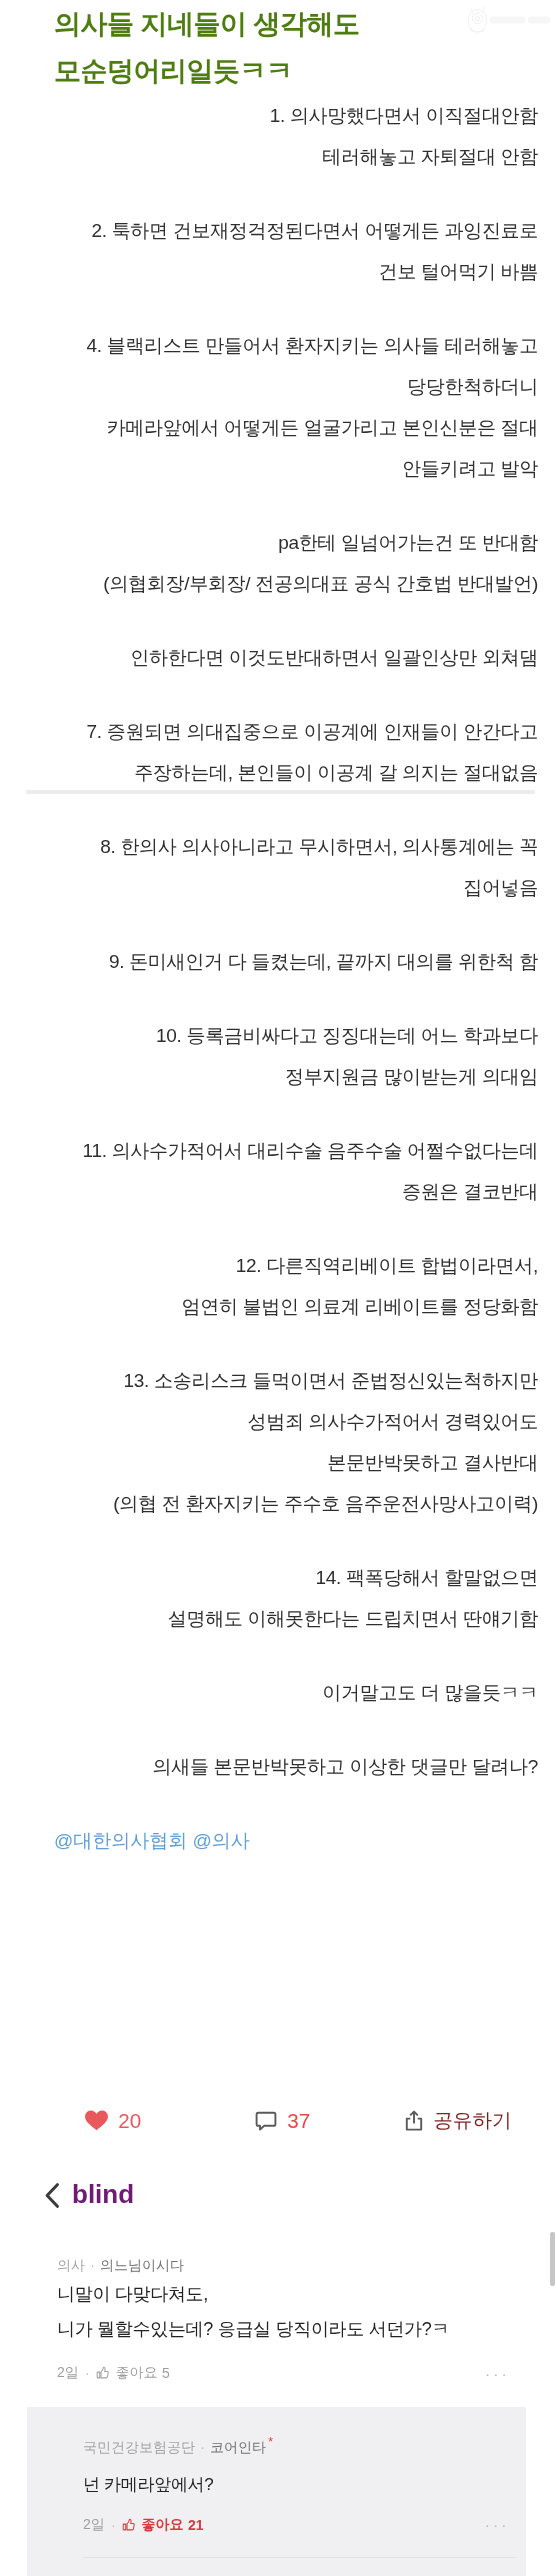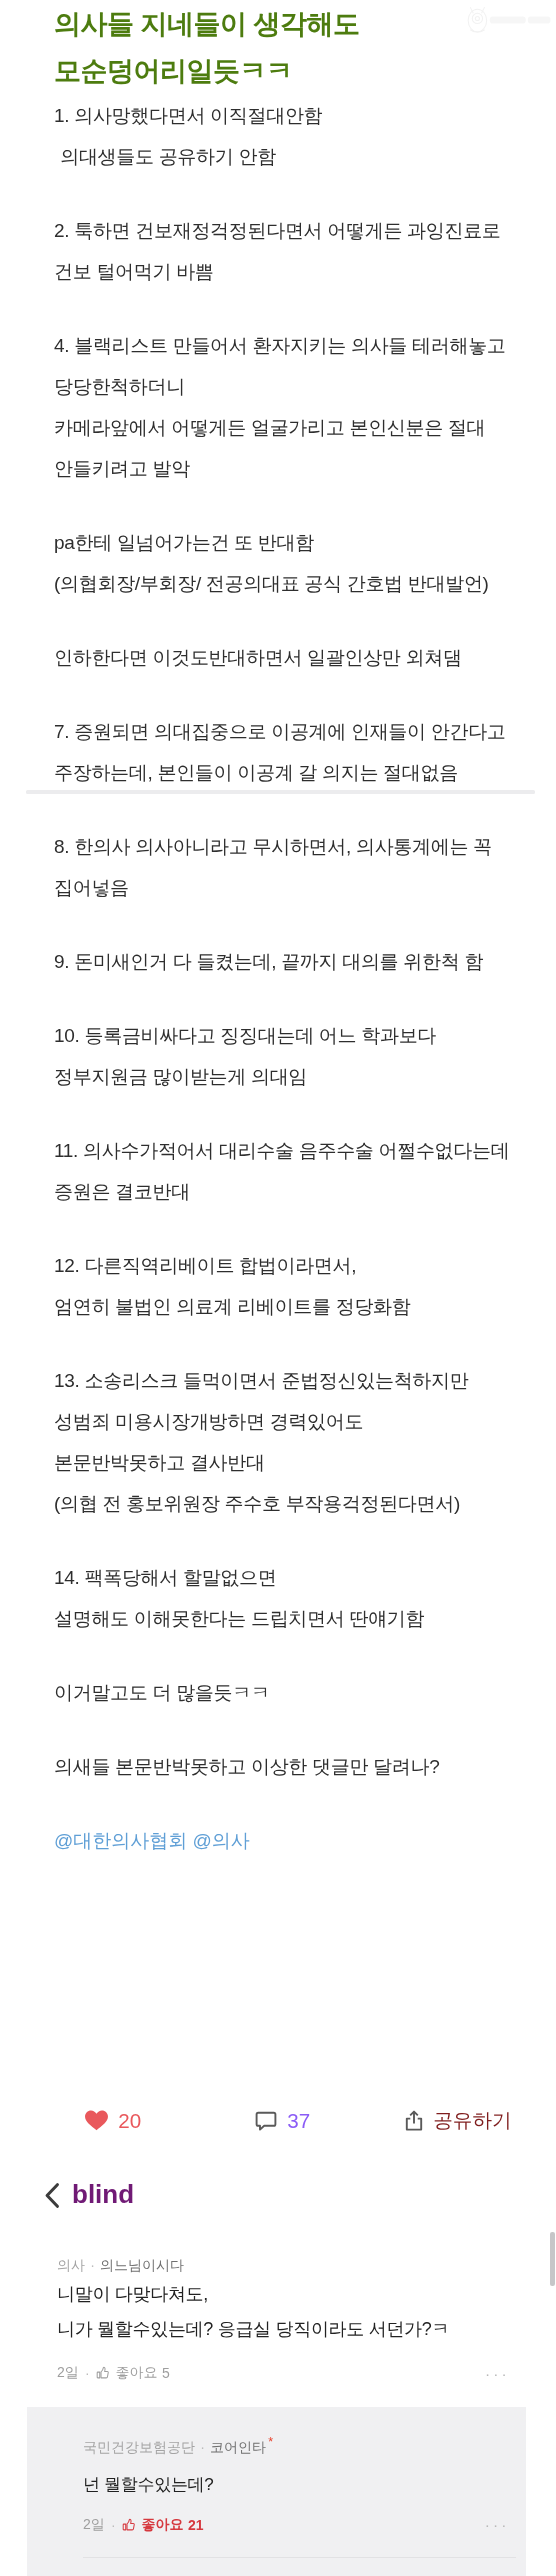--- a/index.html
+++ b/index.html
@@ -12,7 +12,7 @@
   
   .post{position:absolute;left:54px;top:1px;width:484px;}
   .post-title{font-size:27px;font-weight:700;color:#4d7c0f;line-height:47px;letter-spacing:-0.5px;}
-  .post-body{margin-top:0;}
+  .post-body{margin-top:0;text-align:right;}
   .post-p{margin:0 0 33px 0;}
   .post-line{font-size:19px;color:#2e2e2e;line-height:41px;white-space:nowrap;letter-spacing:-0.3px;}
   .post-line.indent1{padding-left:6.2px;}

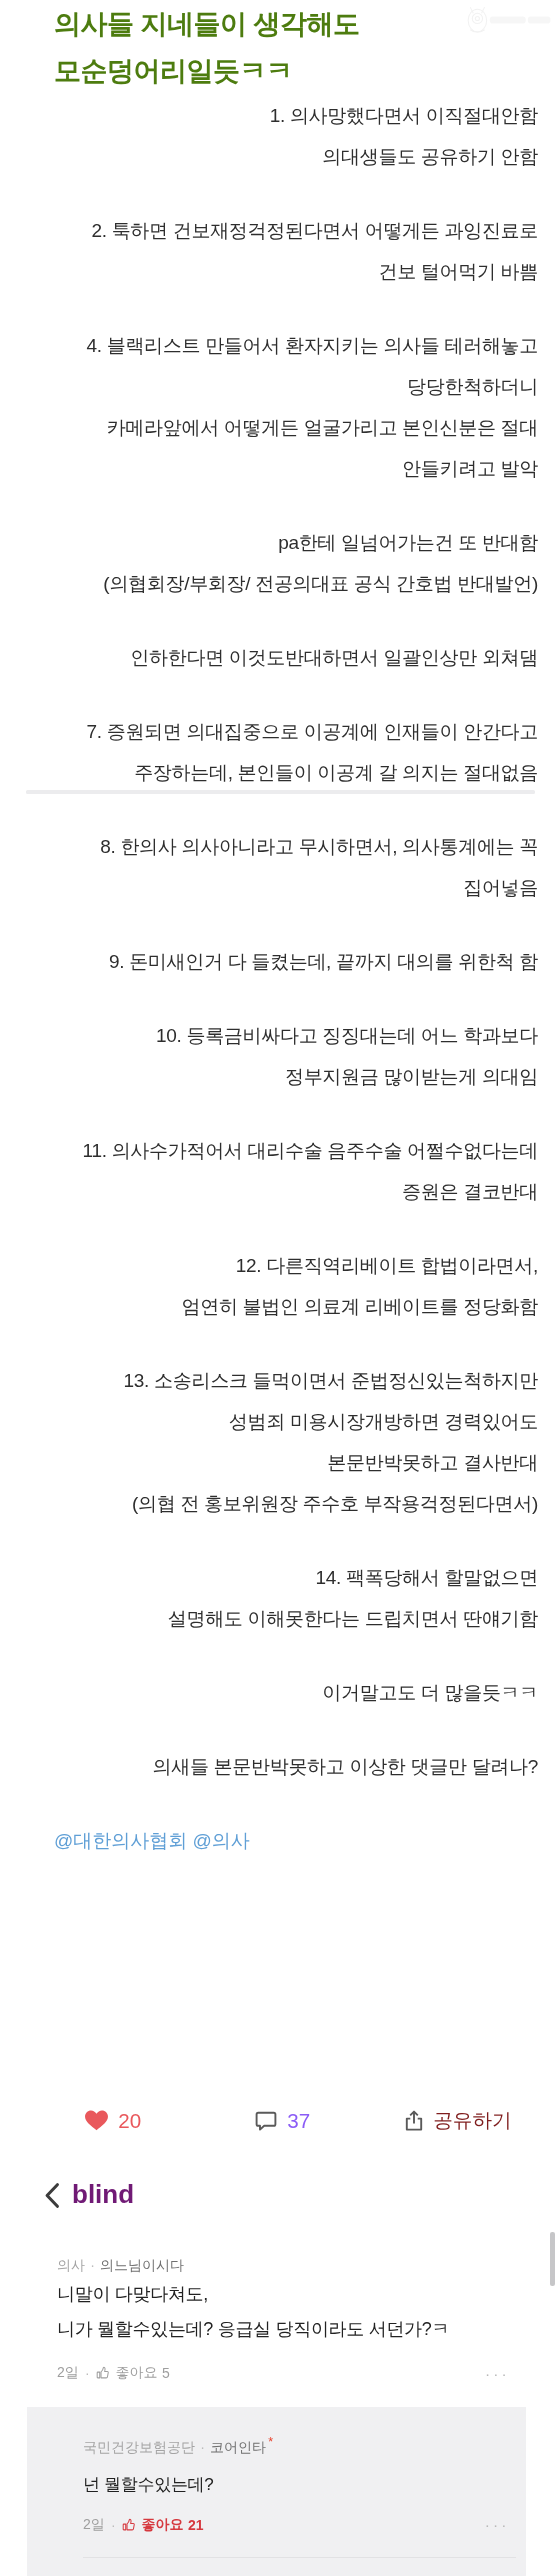--- a/index.html
+++ b/index.html
@@ -99,7 +99,7 @@
     <div class="post-body" id="post-body">
         <div class="post-p">
           <div class="post-line">1. 의사망했다면서 이직절대안함</div>
-          <div class="post-line indent1">의대생들도 공유하기 안함</div>
+          <div class="post-line indent1">테러해놓고 자퇴절대 안함</div>
         </div>
         <div class="post-p">
           <div class="post-line">2. 툭하면 건보재정걱정된다면서 어떻게든 과잉진료로</div>

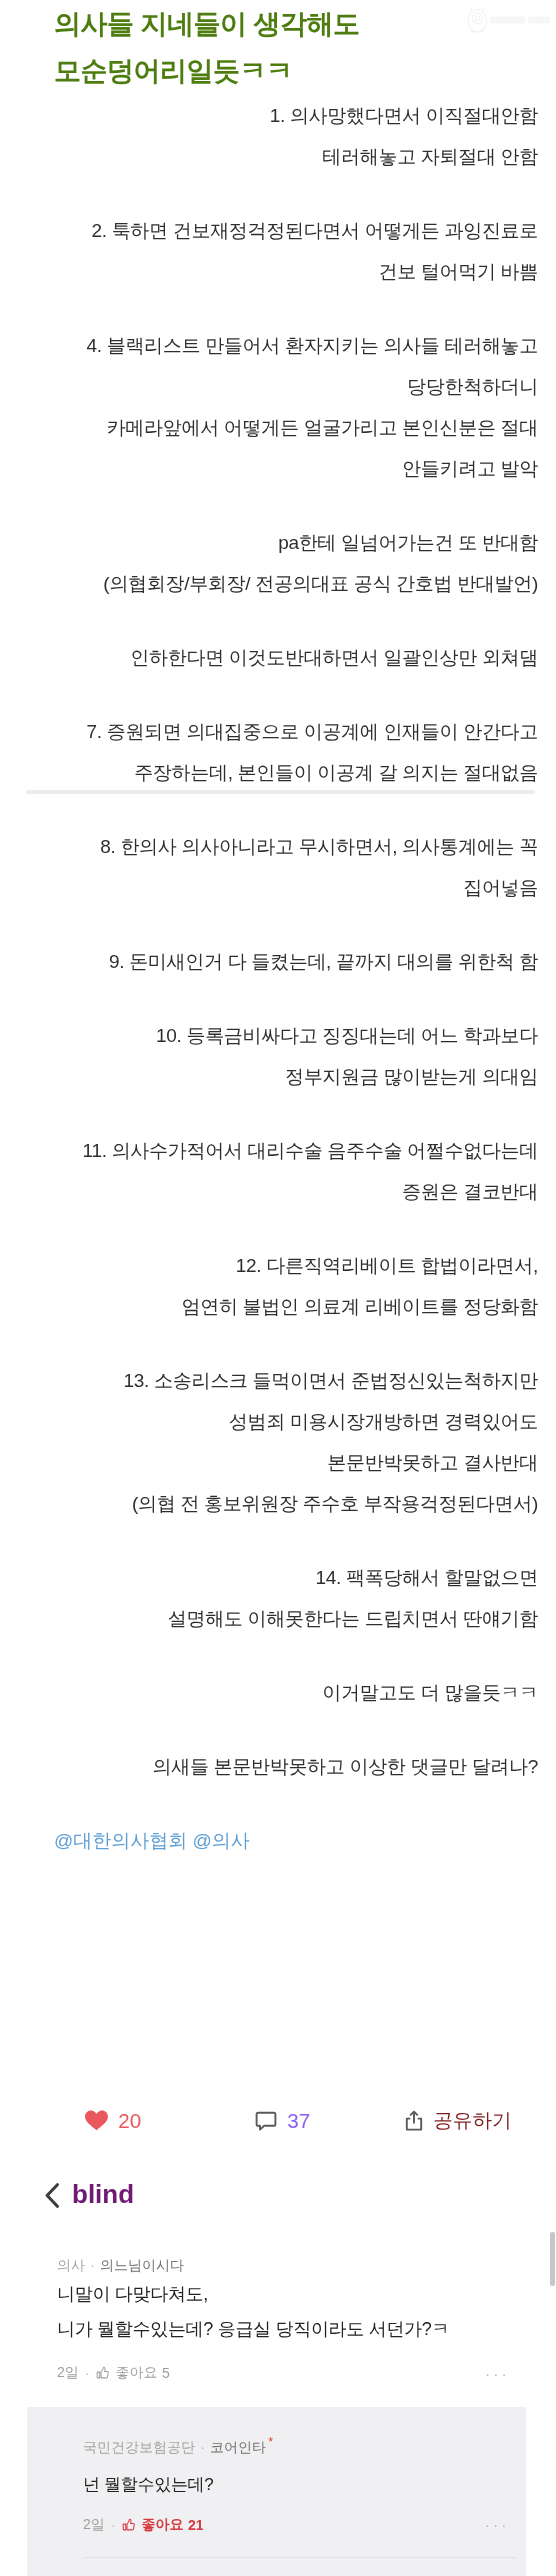--- a/index.html
+++ b/index.html
@@ -143,7 +143,7 @@
         </div>
         <div class="post-p">
           <div class="post-line">13. 소송리스크 들먹이면서 준법정신있는척하지만</div>
-          <div class="post-line">성범죄 미용시장개방하면 경력있어도</div>
+          <div class="post-line">성범죄 의사수가적어서 경력있어도</div>
           <div class="post-line">본문반박못하고 결사반대</div>
           <div class="post-line">(의협 전 홍보위원장 주수호 부작용걱정된다면서)</div>
         </div>

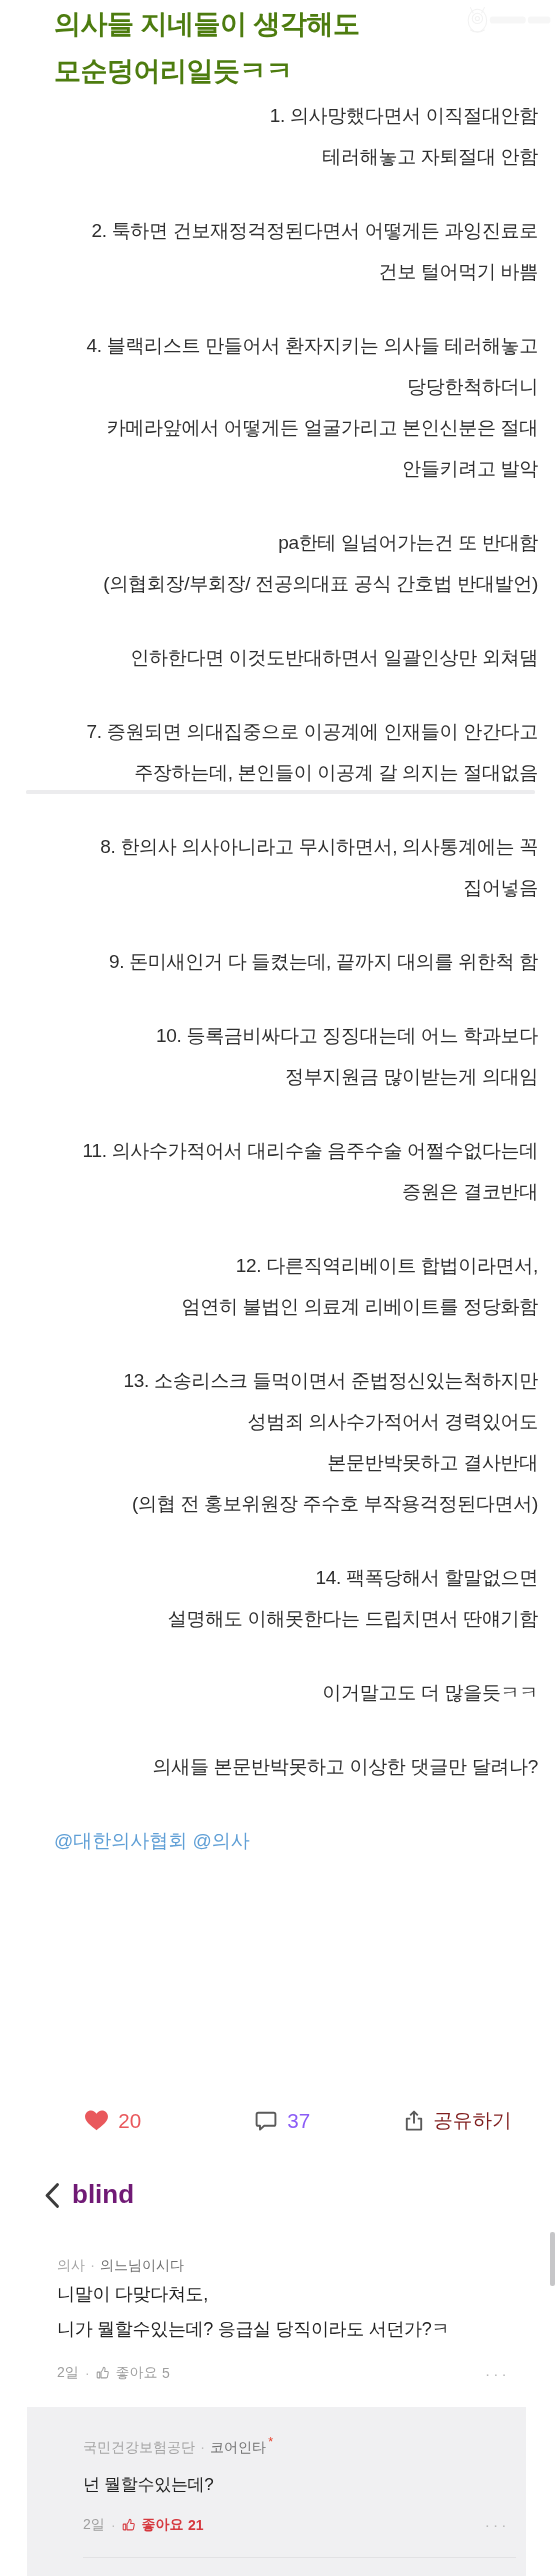--- a/index.html
+++ b/index.html
@@ -145,7 +145,7 @@
           <div class="post-line">13. 소송리스크 들먹이면서 준법정신있는척하지만</div>
           <div class="post-line">성범죄 의사수가적어서 경력있어도</div>
           <div class="post-line">본문반박못하고 결사반대</div>
-          <div class="post-line">(의협 전 홍보위원장 주수호 부작용걱정된다면서)</div>
+          <div class="post-line">(의협 전 환자지키는 주수호 음주운전사망사고이력)</div>
         </div>
         <div class="post-p">
           <div class="post-line">14. 팩폭당해서 할말없으면</div>

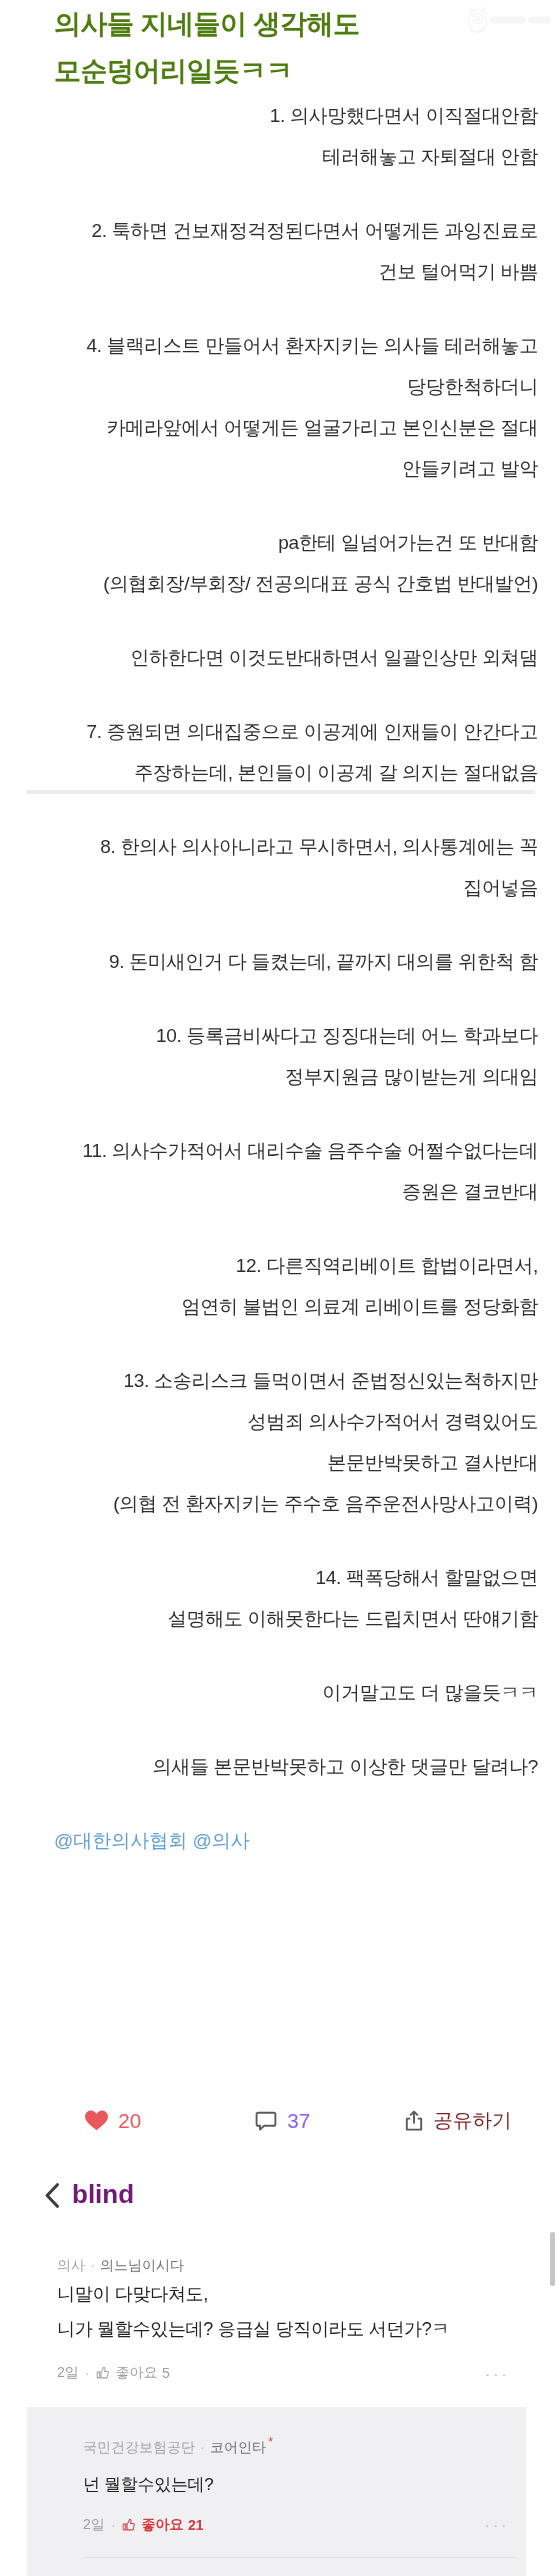--- a/index.html
+++ b/index.html
@@ -29,7 +29,7 @@
   .act svg{display:block;}
   .act .cnt{margin-left:9.3px;font-size:20.6px;}
   .act-like .cnt{color:#e9585c;font-weight:500;}
-  .act-cmt .cnt{color:#8b5cf6;}
+  .act-cmt .cnt{color:#ef4444;}
   .act-share .lbl{margin-left:7.2px;font-size:19.6px;color:#7f1d1d;}
   .gray-ic{color:#5a5a5a;}
 

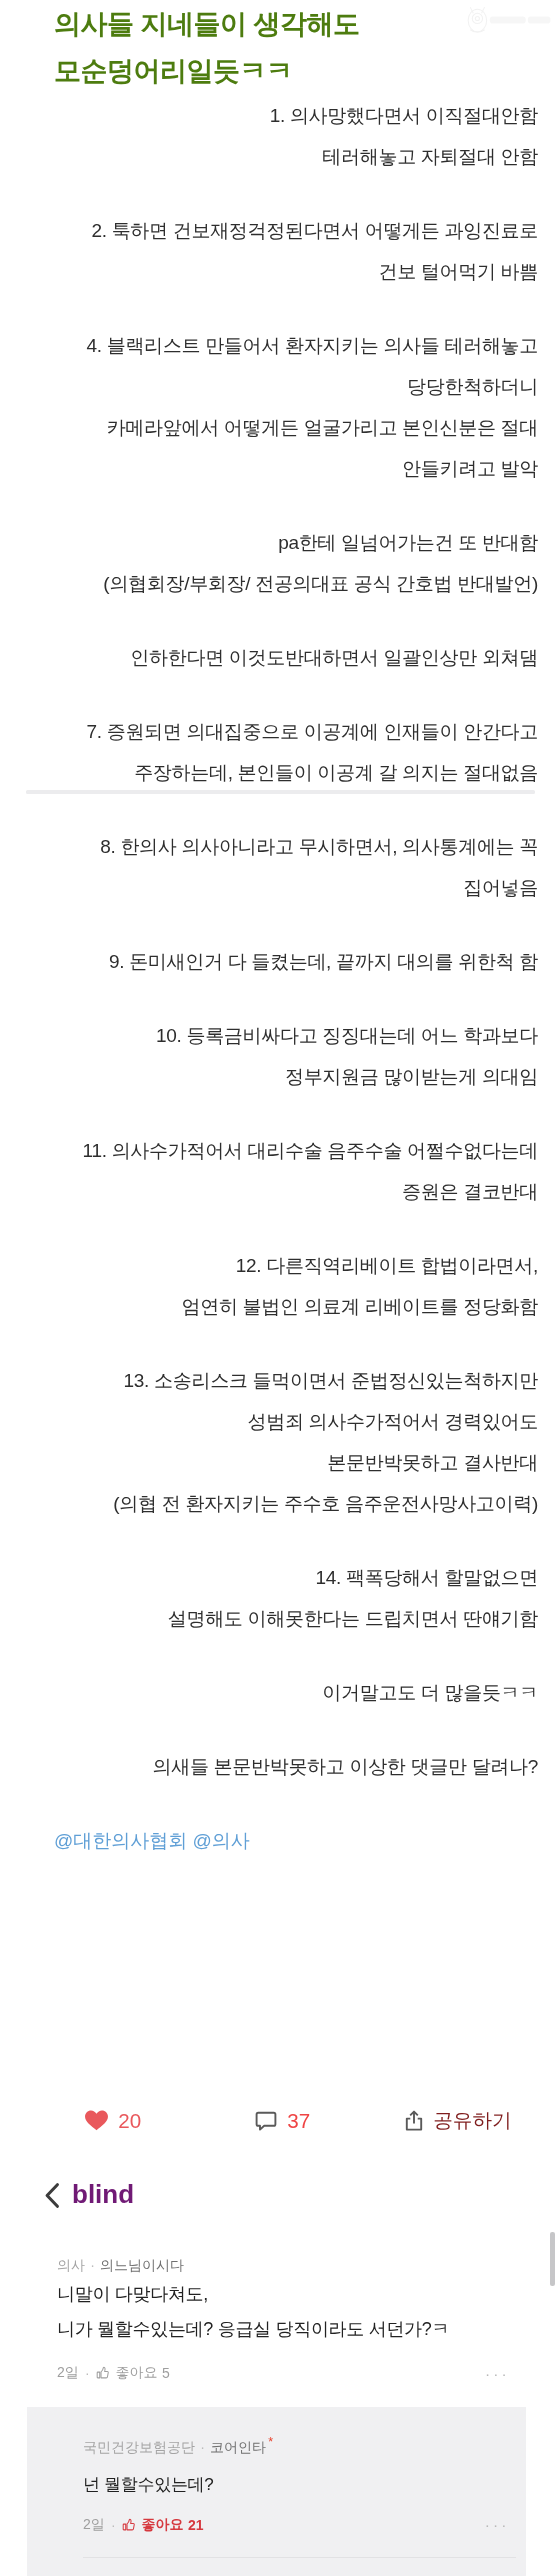--- a/index.html
+++ b/index.html
@@ -235,7 +235,7 @@
         <span class="co">국민건강보험공단</span><span class="sep">·</span><span class="nick">코어인타</span><span class="mark">*</span>
       </div>
       <div class="r-content">
-          <div class="r-line">넌 뭘할수있는데?</div>
+          <div class="r-line">넌 카메라앞에서?</div>
         </div>
       <div class="r-meta">
         <span class="tm">2일</span>

